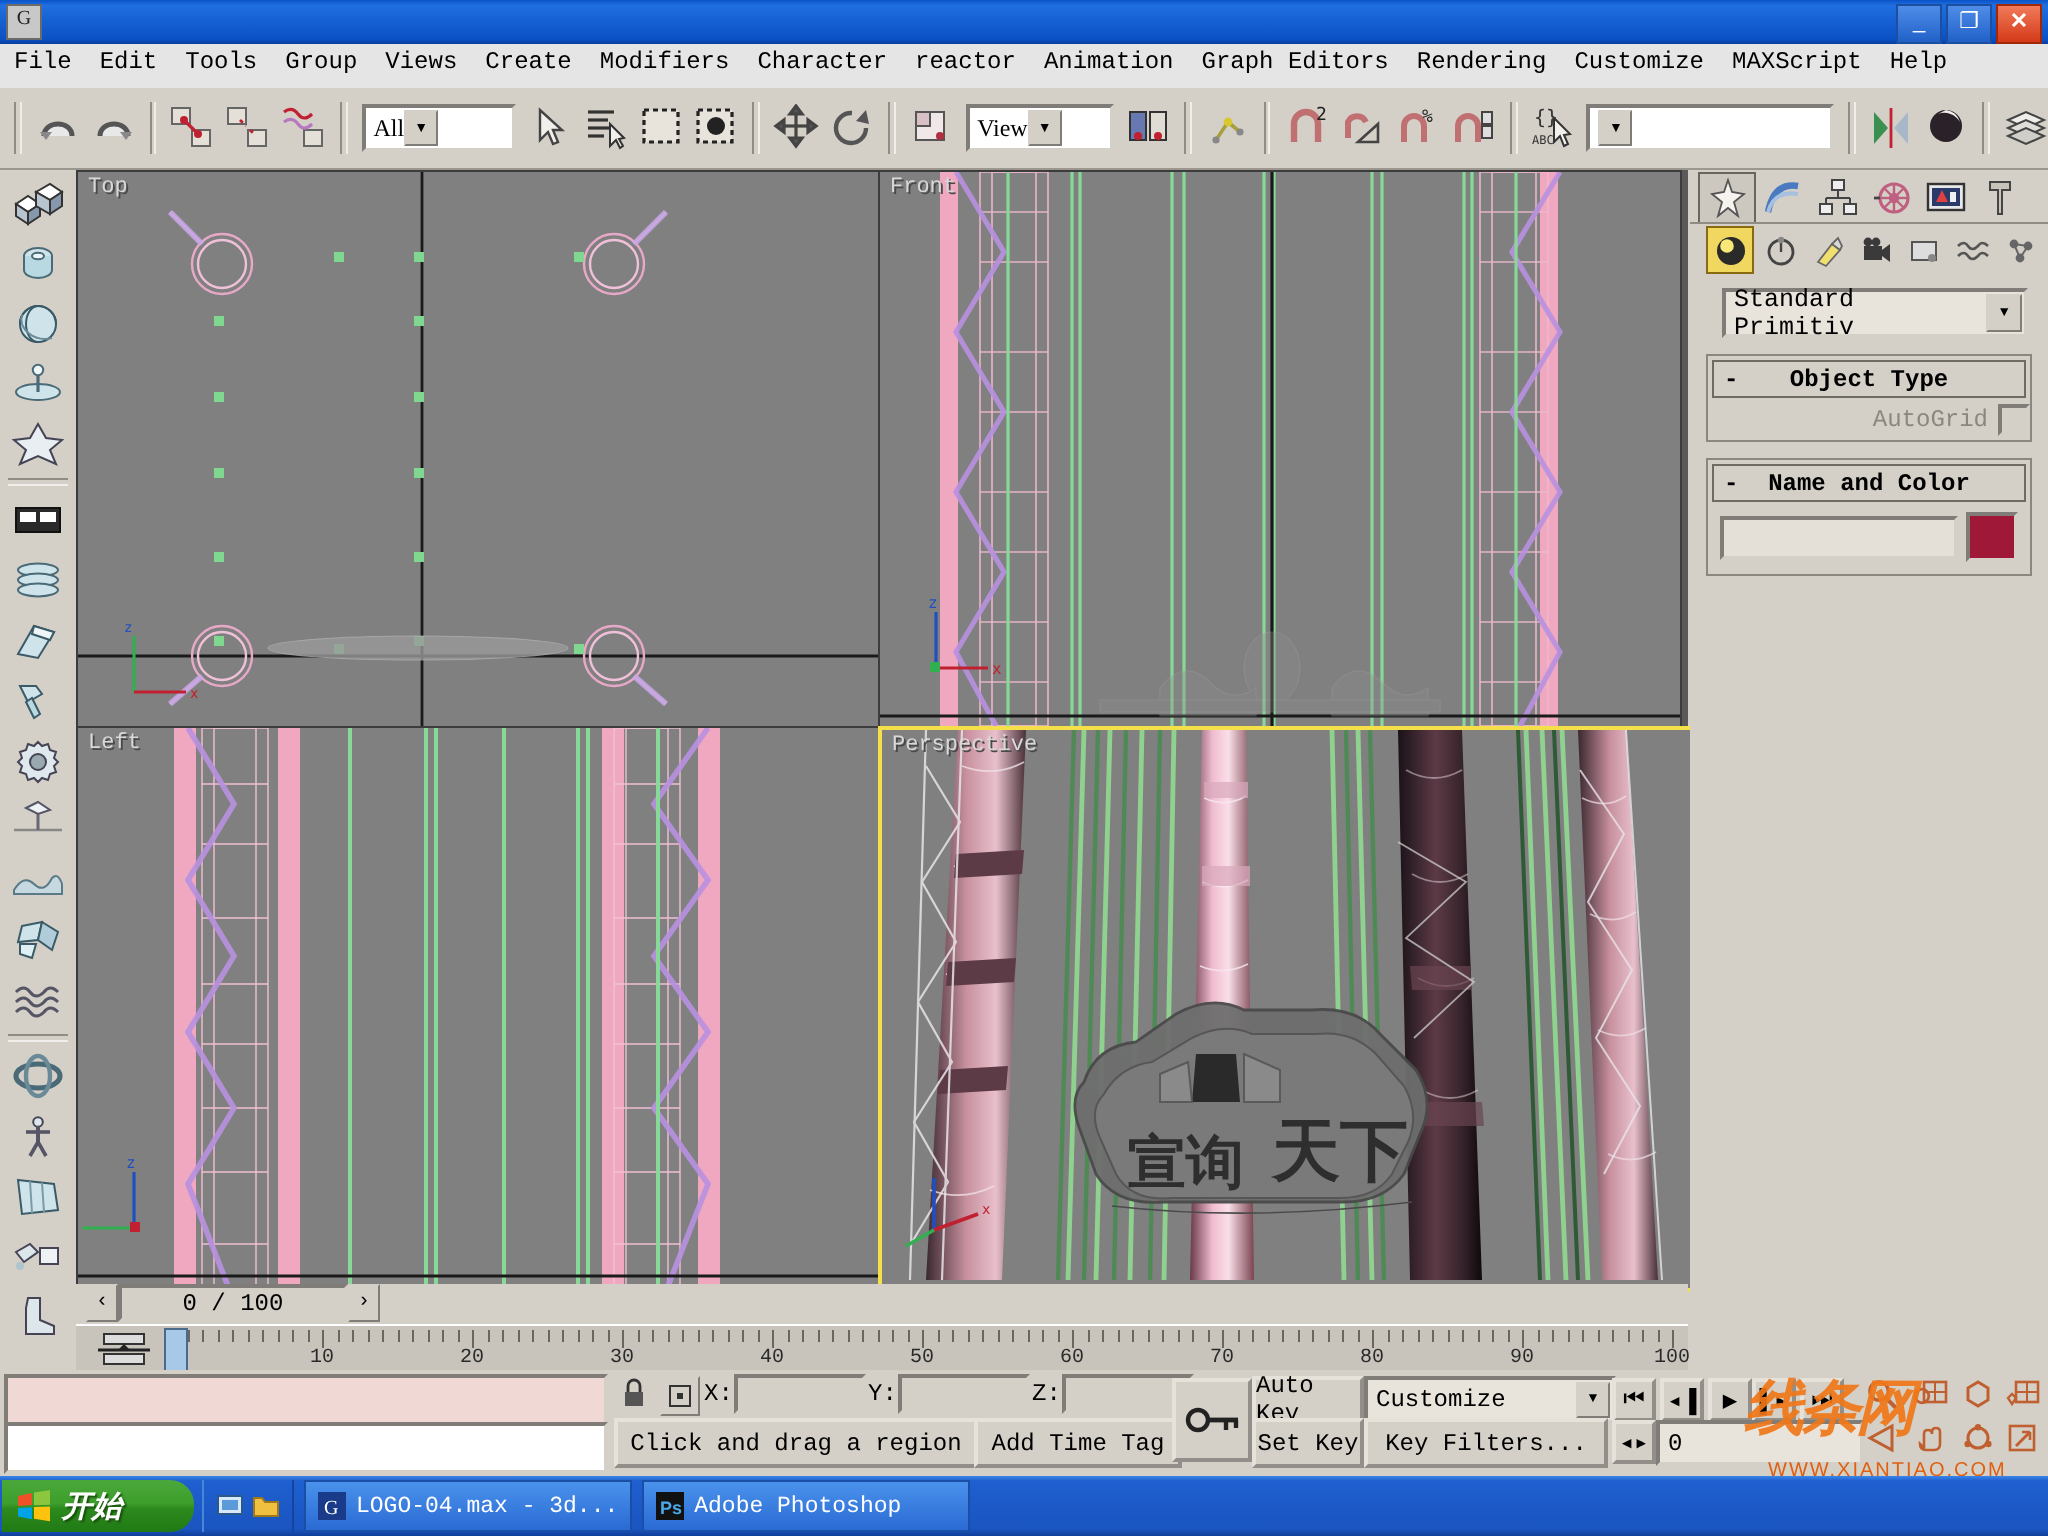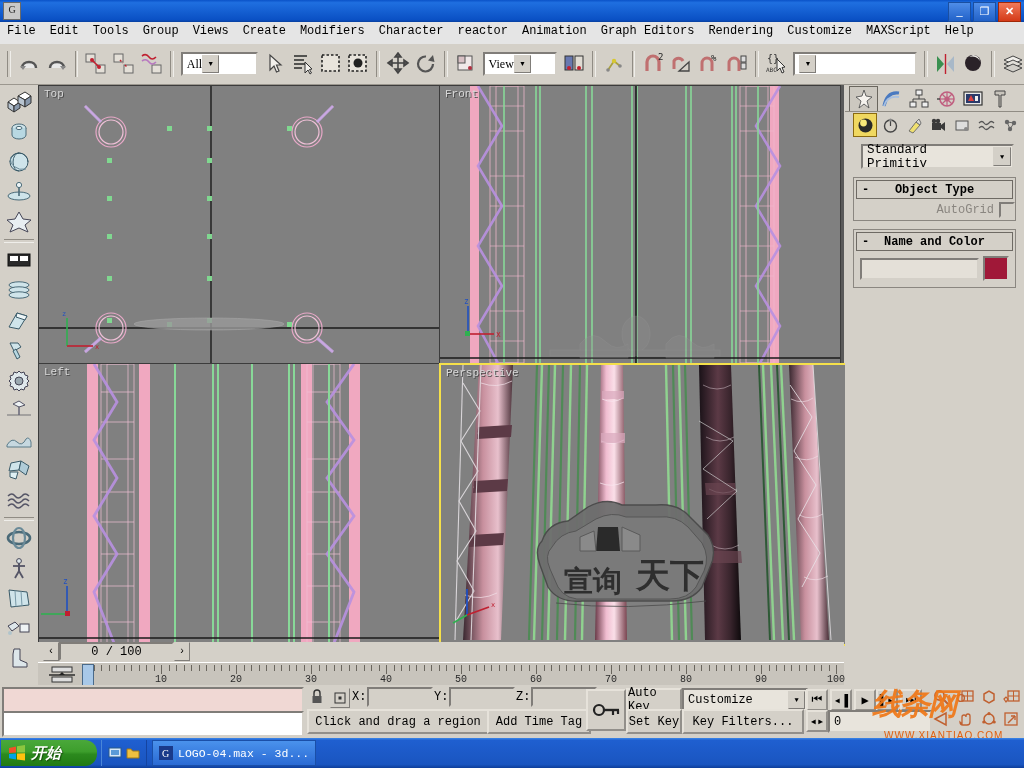--- a/index.html
+++ b/index.html
@@ -1329,6 +1329,15 @@
       </span>
       <span>LOGO-04.max - 3d...</span>
     </div>
+    <div class="taskitem">
+      <span class="mini-ico">
+        <svg width="14" height="14" viewBox="0 0 14 14">
+            <rect width="14" height="14" fill="#111"></rect>
+            <text x="2" y="11" font-size="9" fill="#4aa8e8" font-family="sans-serif" font-weight="bold">Ps</text>
+          </svg>
+      </span>
+      <span>Adobe Photoshop</span>
+    </div>
   </div>
 
 </div>

